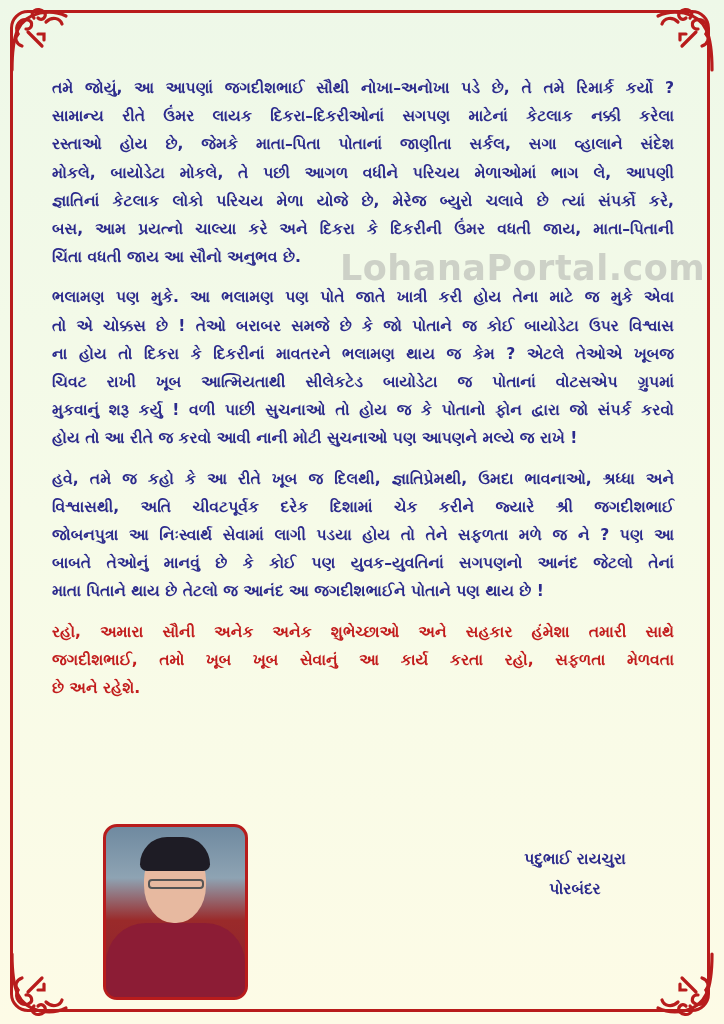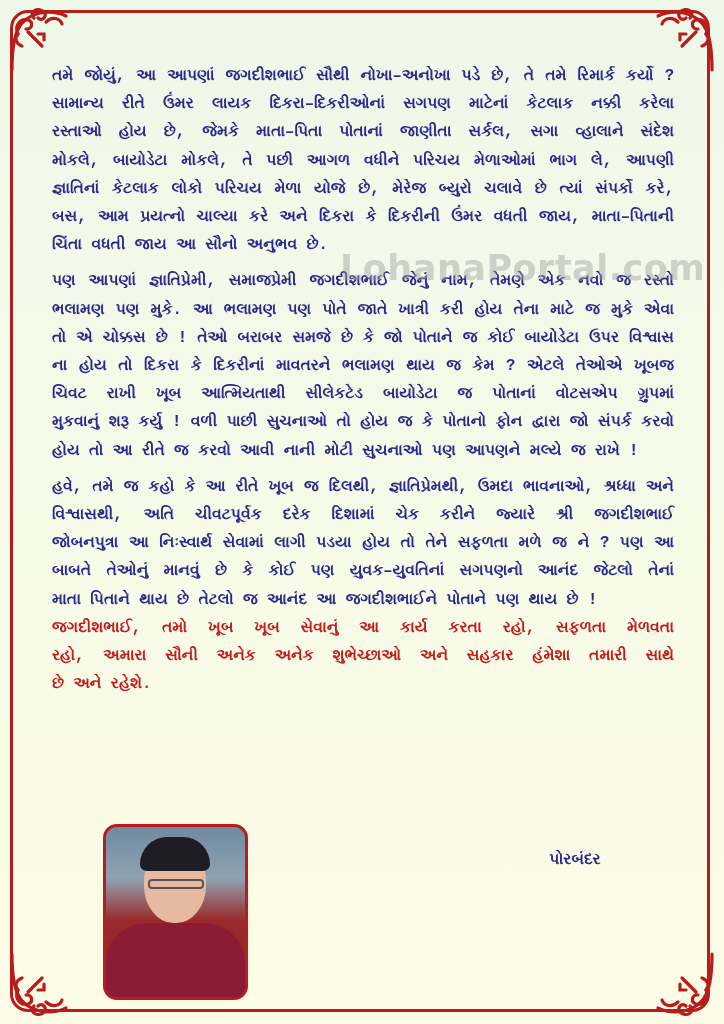--- a/index.html
+++ b/index.html
@@ -24,7 +24,7 @@
     position: absolute; left: 52px; top: 62px; width: 622px;
     color: #2b2a8c; font-size: 15.6px; line-height: 28.2px; font-weight: bold;
   }
-  .para { margin: 0 0 8px 0; text-align: justify; font-family: Liberation Mono, monospace; }
+  .para { margin: 12px 0 8px 0; text-align: justify; }
   .para .line { display: block; text-align-last: justify; white-space: nowrap; }
   .para .line.last { text-align-last: left; }
   .red { color: #c21d1d; }

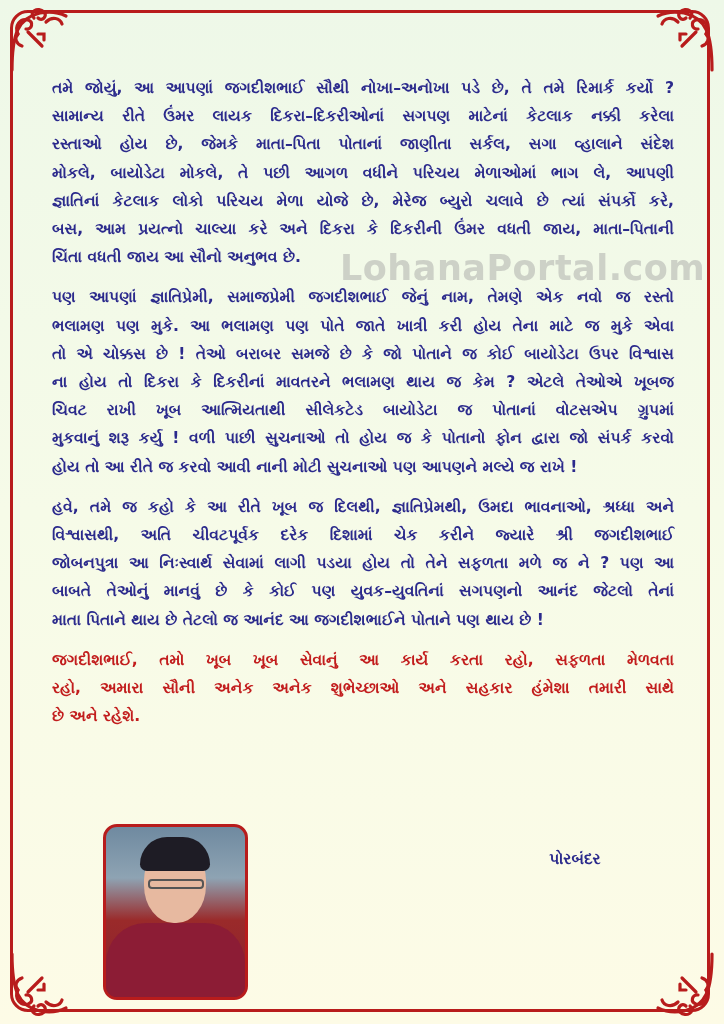--- a/index.html
+++ b/index.html
@@ -127,7 +127,6 @@
     <span class="line last">ચિંતા વધતી જાય આ સૌનો અનુભવ છે.</span>
   </p>
   <p class="para">
-    <span class="line">પણ આપણાં જ્ઞાતિપ્રેમી, સમાજપ્રેમી જગદીશભાઈ જેનું નામ, તેમણે એક નવો જ રસ્તો</span>
     <span class="line">ભલામણ પણ મુકે. આ ભલામણ પણ પોતે જાતે ખાત્રી કરી હોય તેના માટે જ મુકે એવા</span>
     <span class="line">તો એ ચોક્કસ છે ! તેઓ બરાબર સમજે છે કે જો પોતાને જ કોઈ બાયોડેટા ઉપર વિશ્વાસ</span>
     <span class="line">ના હોય તો દિકરા કે દિકરીનાં માવતરને ભલામણ થાય જ કેમ ? એટલે તેઓએ ખૂબજ</span>

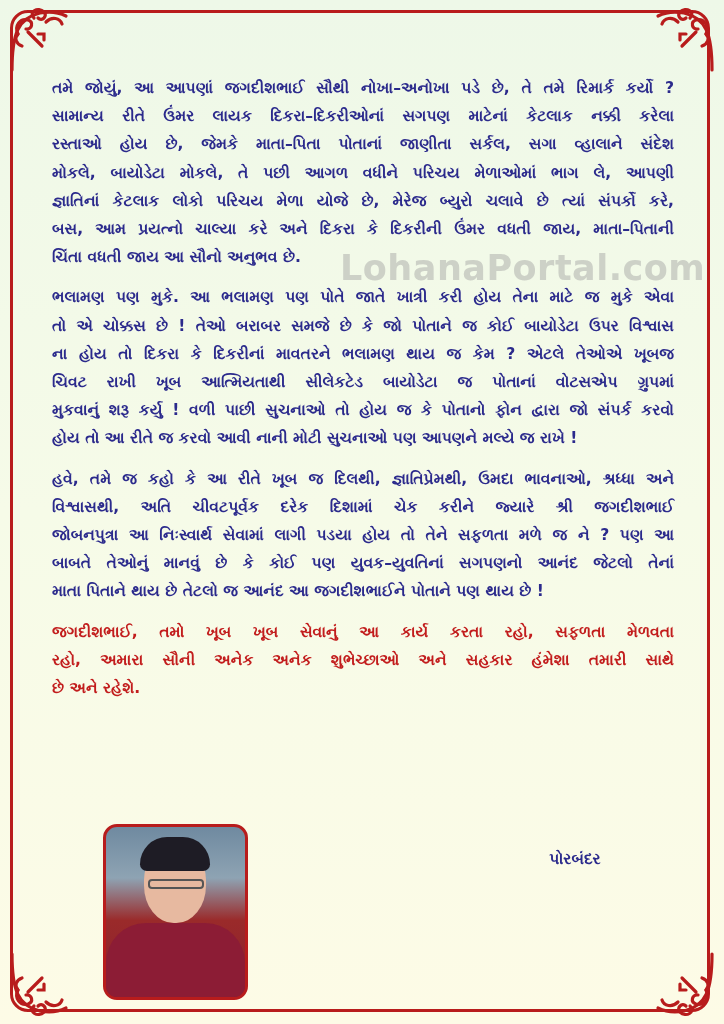--- a/index.html
+++ b/index.html
@@ -142,8 +142,8 @@
     <span class="line last">માતા પિતાને થાય છે તેટલો જ આનંદ આ જગદીશભાઈને પોતાને પણ થાય છે !</span>
   </p>
   <p class="para red">
+    <span class="line">રહો, અમારા સૌની અનેક અનેક શુભેચ્છાઓ અને સહકાર હંમેશા તમારી સાથે</span>
     <span class="line">જગદીશભાઈ, તમો ખૂબ ખૂબ સેવાનું આ કાર્ય કરતા રહો, સફળતા મેળવતા</span>
-    <span class="line">રહો, અમારા સૌની અનેક અનેક શુભેચ્છાઓ અને સહકાર હંમેશા તમારી સાથે</span>
     <span class="line last">છે અને રહેશે.</span>
   </p>
 </div>

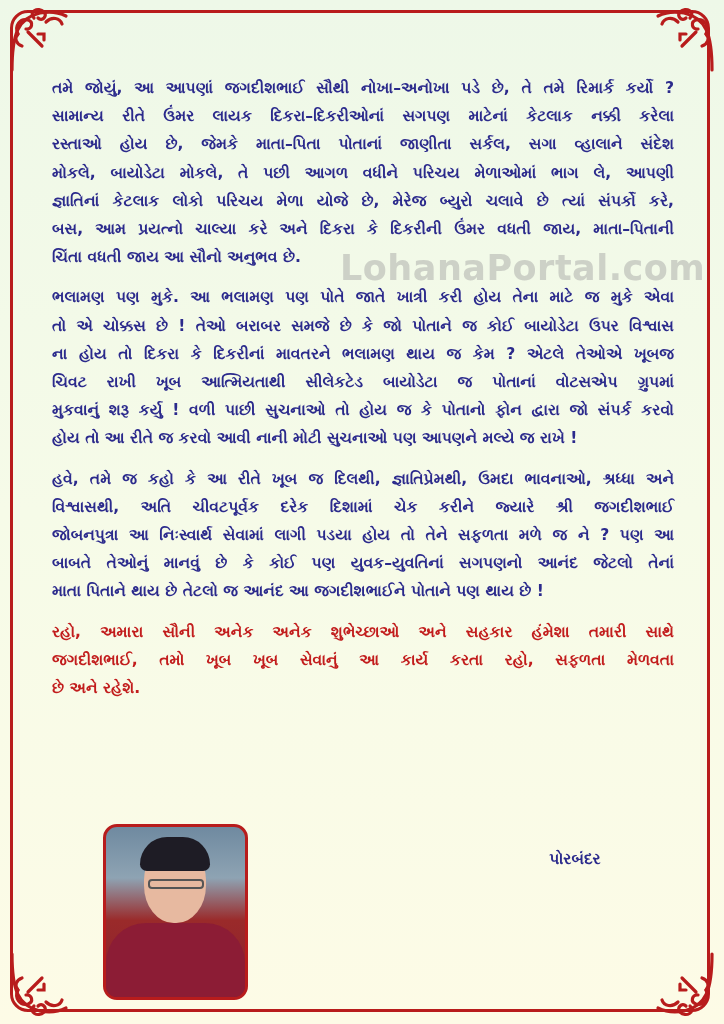--- a/index.html
+++ b/index.html
@@ -158,6 +158,7 @@
 </div>
 
 <div class="signature">
+  <div>પદુભાઈ રાયચુરા</div>
   <div>પોરબંદર</div>
 </div>
 

